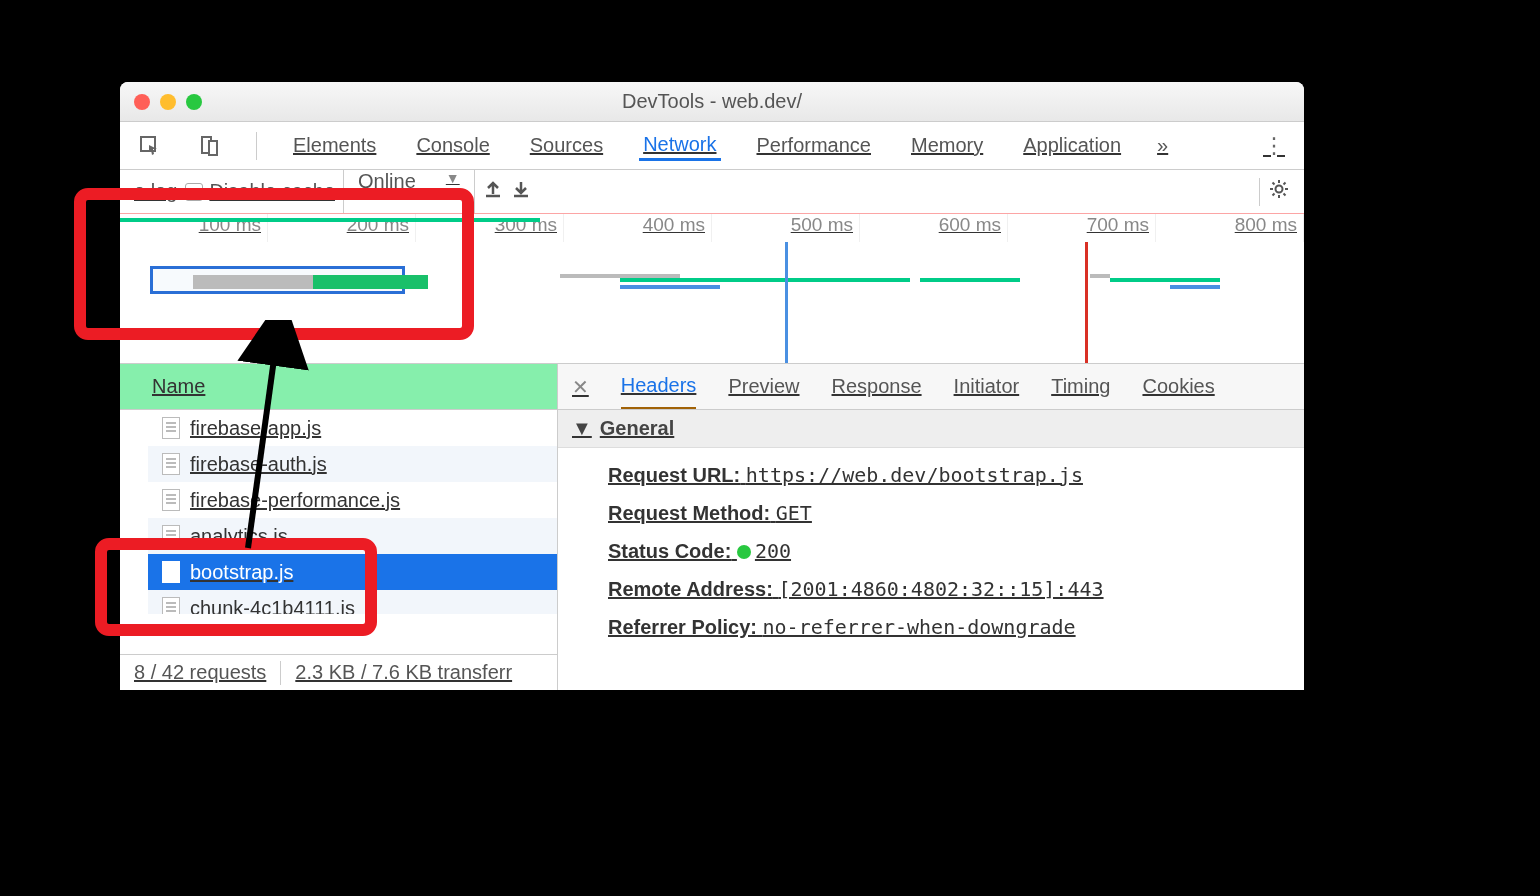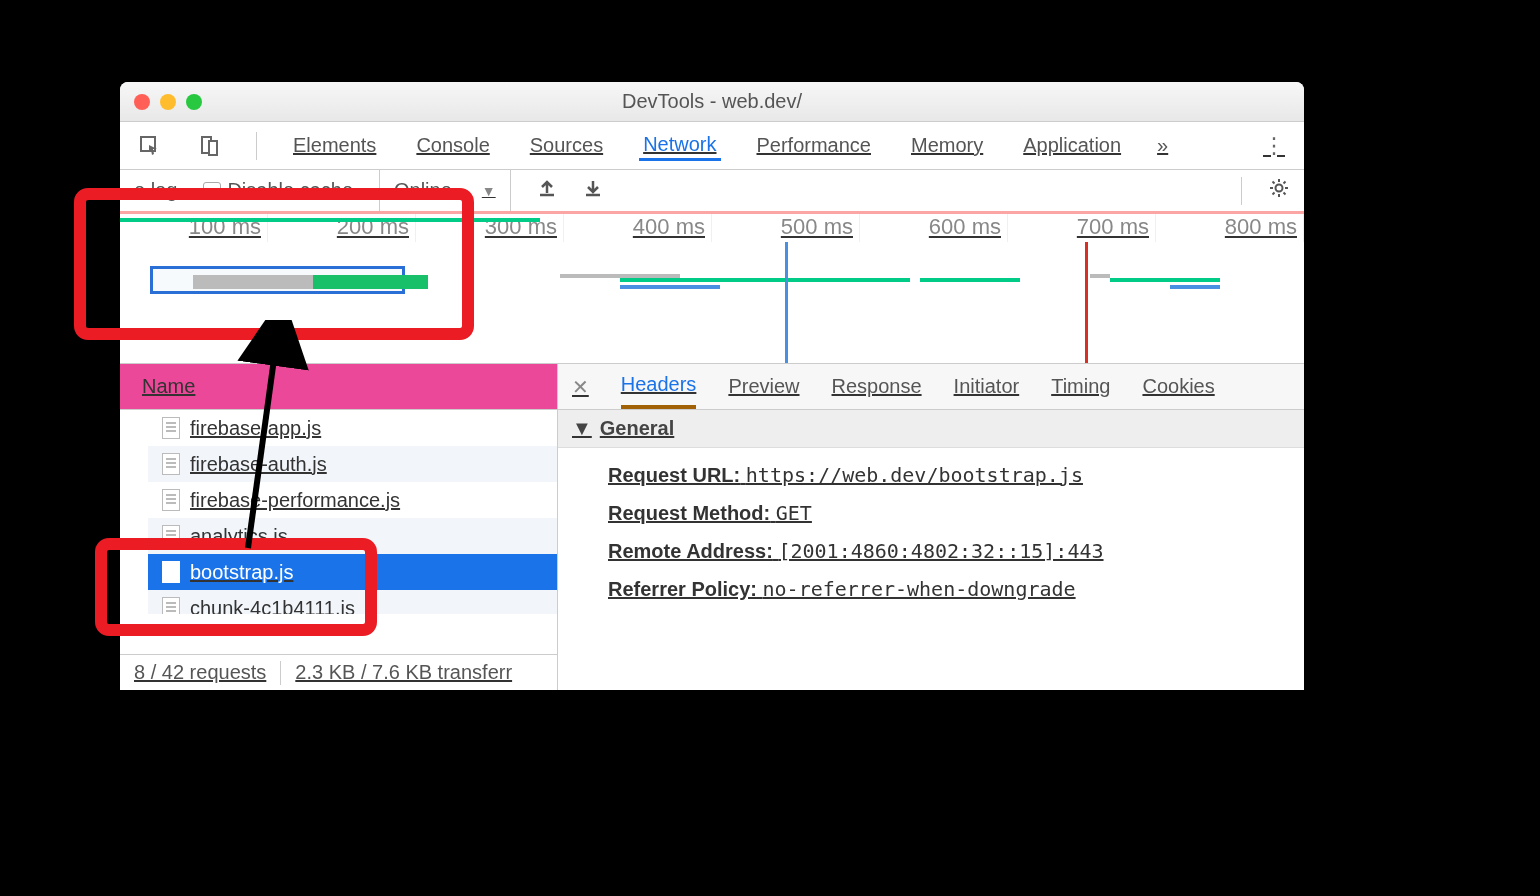--- a/index.html
+++ b/index.html
@@ -67,10 +67,10 @@
   .tabbar .spacer{flex:1}
   .toolbar {
     height: 44px;
-    border-bottom: 3px solid #fca5a5;
+    border-bottom: 1px solid #fca5a5;
     display: flex;
     align-items: center;
-    gap: 26px;
+    gap: 8px;
     padding: 0 14px;
     color: #555;
     position: relative;

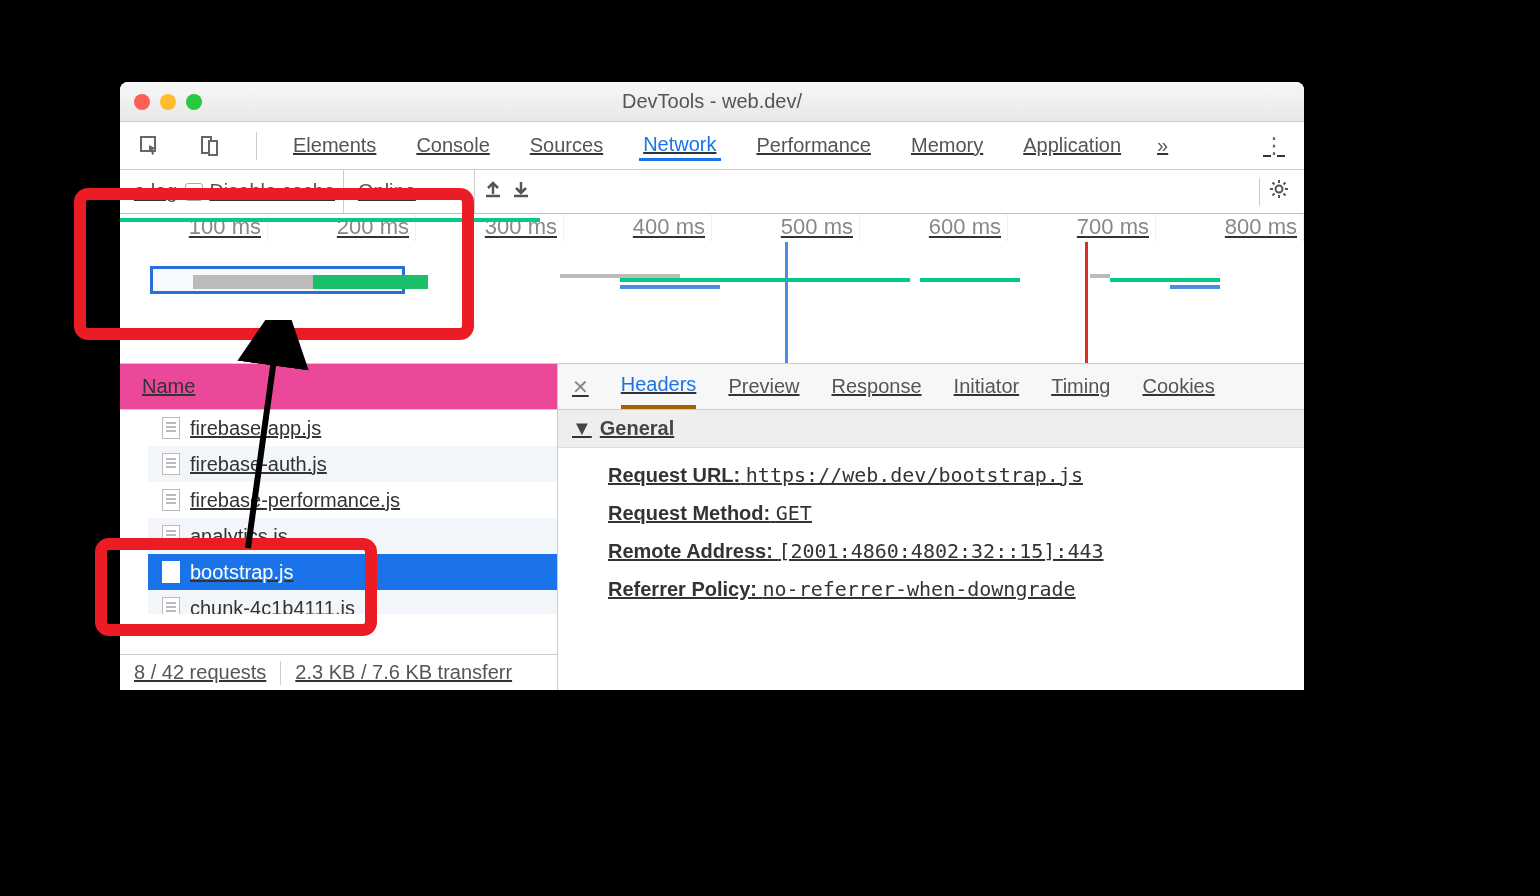--- a/index.html
+++ b/index.html
@@ -77,7 +77,7 @@
   }
   .toolbar .spacer{flex:1}
   .chk { width:18px;height:18px;border:1px solid #aaa;border-radius:3px;display:inline-block;margin-right:6px;vertical-align:-3px;background:#fff;}
-  .select { border-left:1px solid #ccc;border-right:1px solid #ccc;padding:0 14px;height:100%;display:flex;align-items:center;gap:30px;}
+  .select { border-left:1px solid #ccc;border-right:1px solid #ccc;padding:0 14px;height:100%;display:flex;align-items:flex-start;gap:30px;}
   .select .arrow{font-size:14px;color:#888;}
   .overview {
     height: 150px;

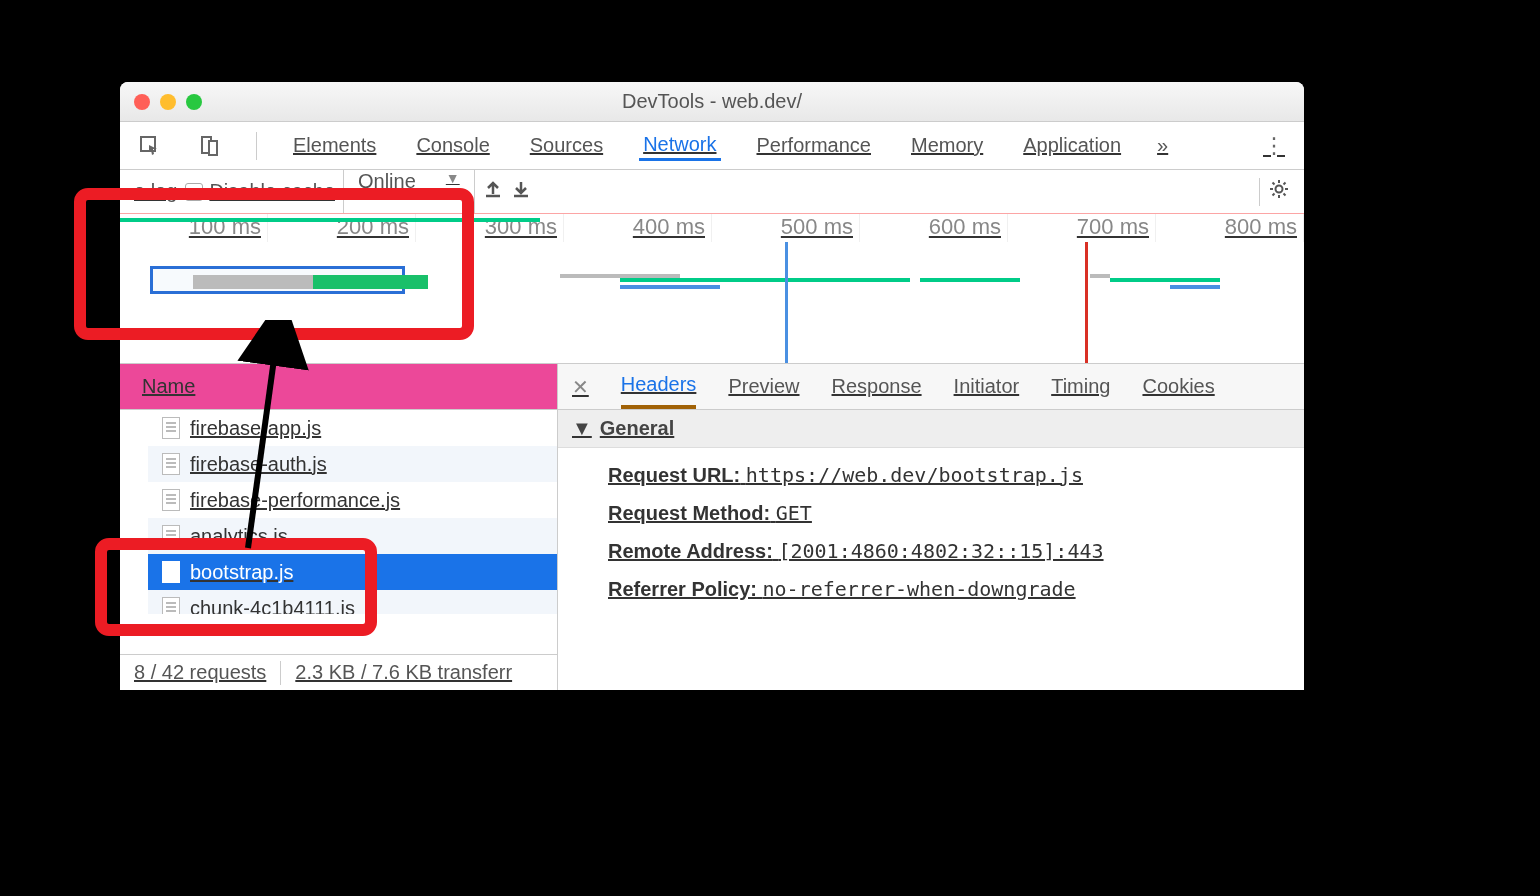--- a/index.html
+++ b/index.html
@@ -85,7 +85,7 @@
     position: relative;
   }
   .ticks{display:flex;height:28px;}
-  .tick{flex:1;text-align:right;color:#888;font-size:22px;padding-right:6px;border-right:1px solid #f0f0f0;}
+  .tick{flex:1;text-align:right;color:#888;font-size:19px;padding-right:6px;border-right:1px solid #f0f0f0;}
   .ovtrack{position:absolute;left:0;right:0;top:60px;height:10px;}
   .bar-green{position:absolute;height:4px;background:#0c8;top:4px;}
   .bar-gray{position:absolute;height:4px;background:#bbb;top:0px;}

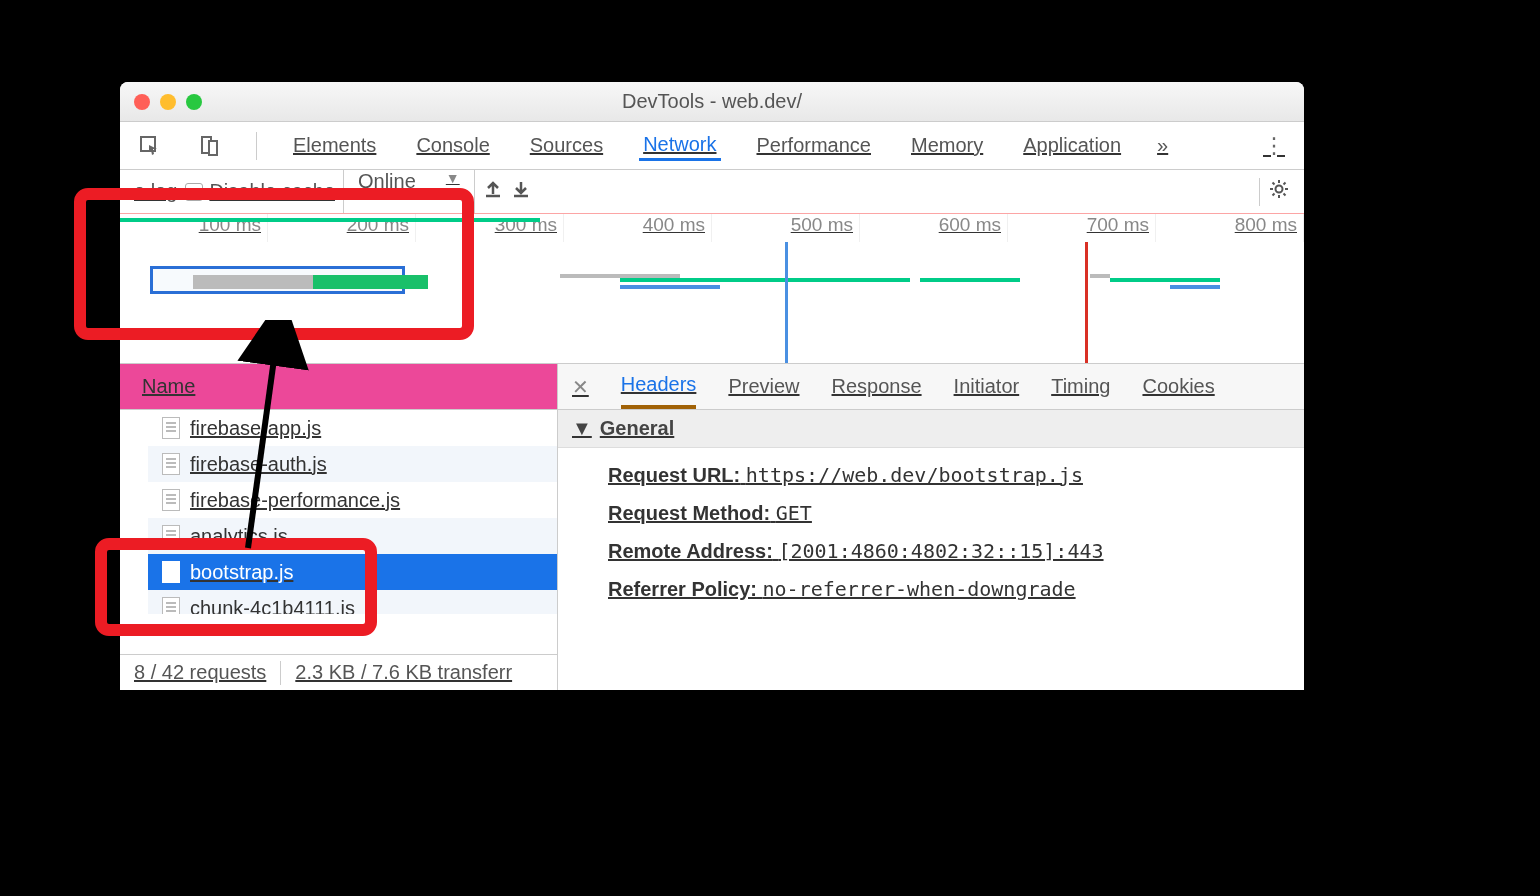--- a/index.html
+++ b/index.html
@@ -106,7 +106,7 @@
     border-right:1px solid #ccc;
     display:flex;flex-direction:column;
   }
-  .colhdr{height:46px;display:flex;align-items:center;padding:0 22px;background:#ec4899;border-bottom:1px solid #ccc;}
+  .colhdr{height:46px;display:flex;align-items:center;padding:0 32px;background:#86efac;border-bottom:1px solid #ccc;}
   .list{flex:1;overflow:hidden;}
   .row{height:36px;display:flex;align-items:center;padding:0 14px;gap:10px;margin-left:28px;}
   .row:nth-child(even){background:#f2f6fb;}

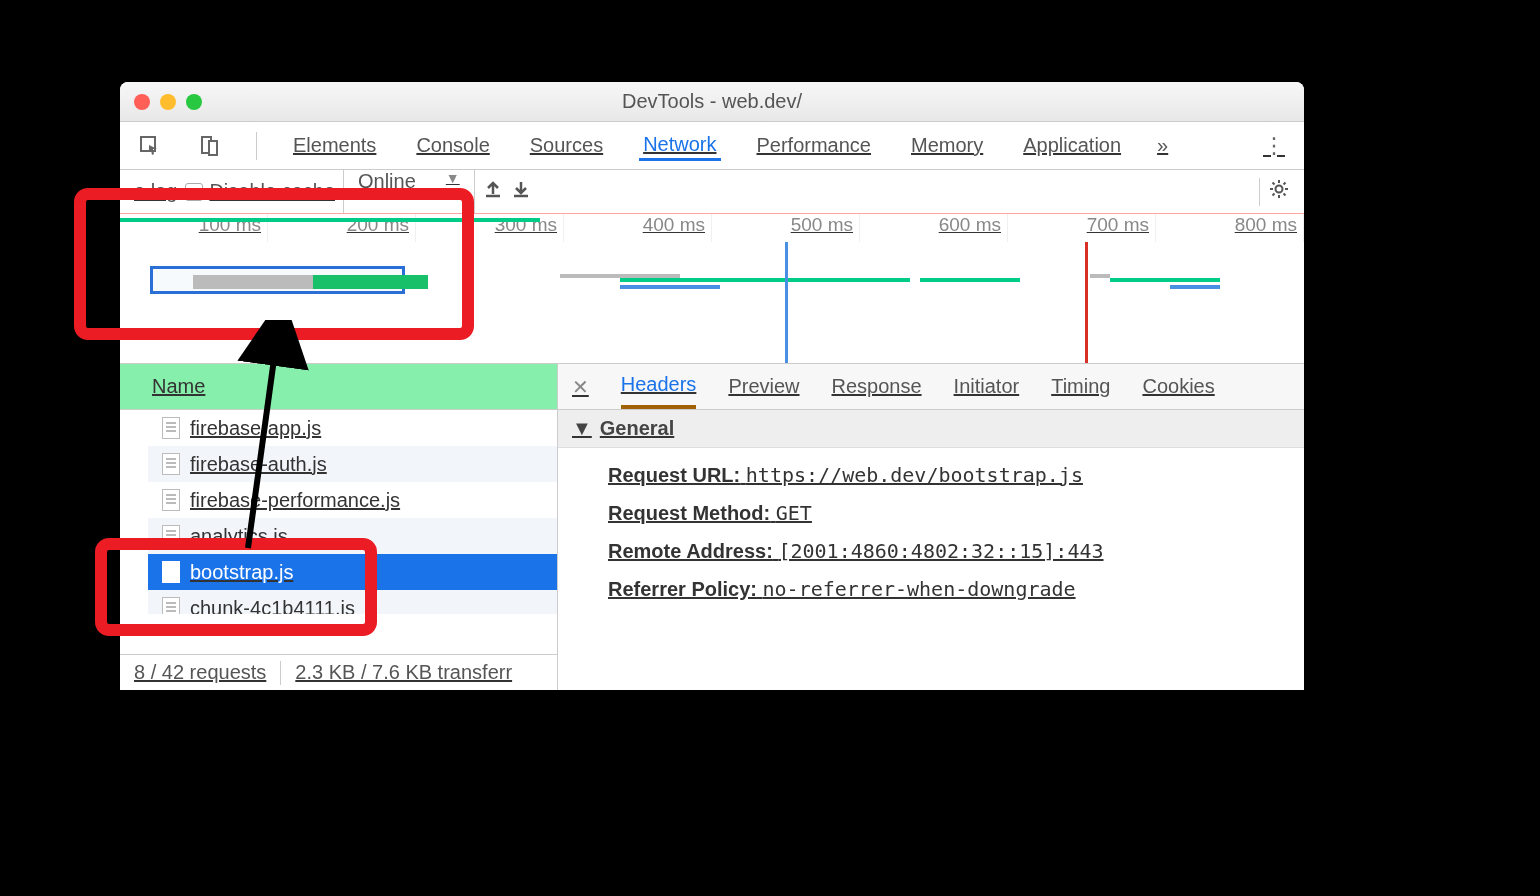--- a/index.html
+++ b/index.html
@@ -121,7 +121,7 @@
   .dtabs{height:46px;border-bottom:1px solid #ccc;display:flex;align-items:center;gap:32px;padding:0 14px;background:#f7f7f7;}
   .dtabs .x{color:#888;}
   .dtabs .dt{height:100%;display:flex;align-items:center;color:#555;}
-  .dtabs .dt.active{color:#1a73e8;border-bottom:4px solid #a16207;}
+  .dtabs .dt.active{color:#1a73e8;border-bottom:2px solid #a16207;}
   .section-hdr{height:38px;background:#eee;border-bottom:1px solid #ddd;display:flex;align-items:center;padding:0 14px;gap:8px;color:#444;font-weight:bold;}
   .kv{padding:8px 16px 8px 50px;line-height:1.9;}
   .kv b{font-weight:700;}

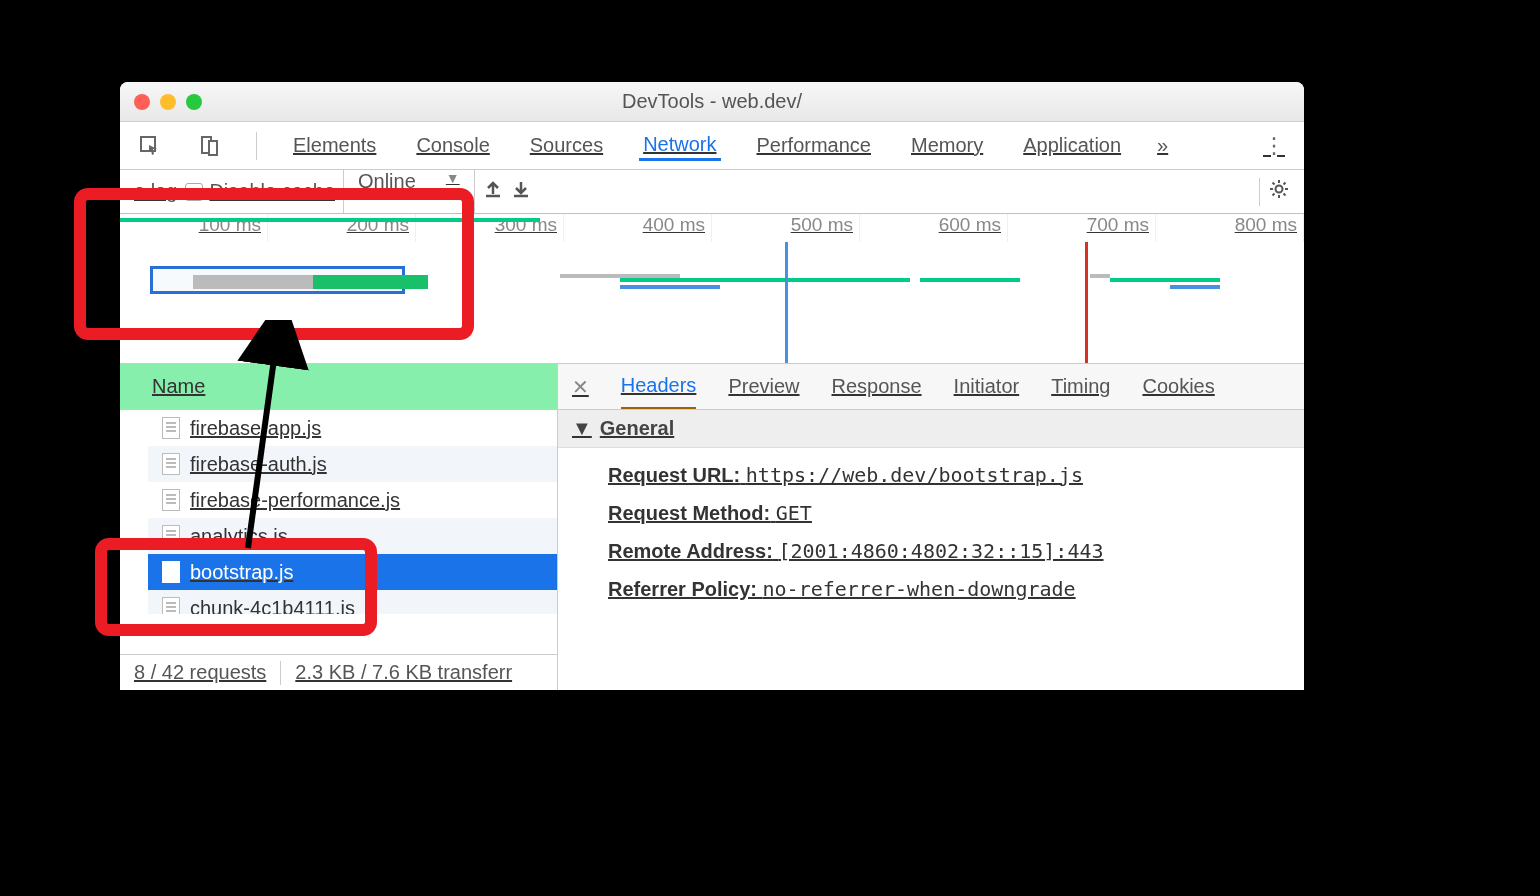--- a/index.html
+++ b/index.html
@@ -285,6 +285,7 @@
       <div class="kv">
         <div><b>Request URL:</b> <span class="mono">https://web.dev/bootstrap.js</span></div>
         <div><b>Request Method:</b> <span class="mono">GET</span></div>
+        <div><b>Status Code:</b> <span class="dot200"></span><span class="mono">200</span></div>
         <div><b>Remote Address:</b> <span class="mono">[2001:4860:4802:32::15]:443</span></div>
         <div><b>Referrer Policy:</b> <span class="mono">no-referrer-when-downgrade</span></div>
       </div>

